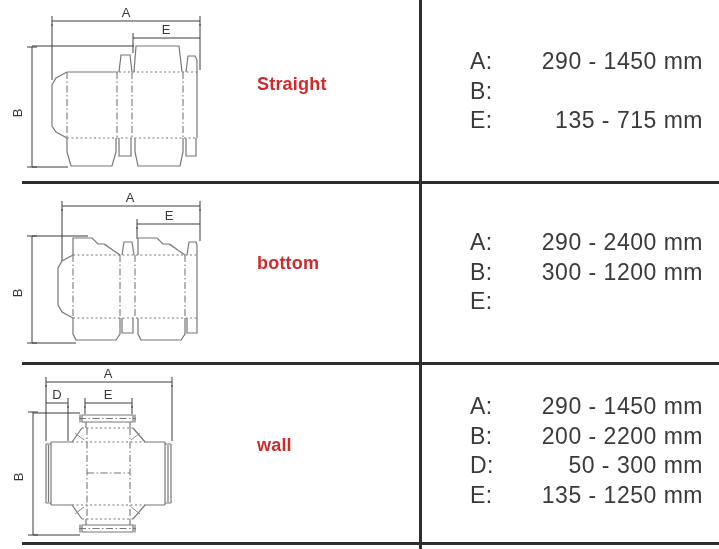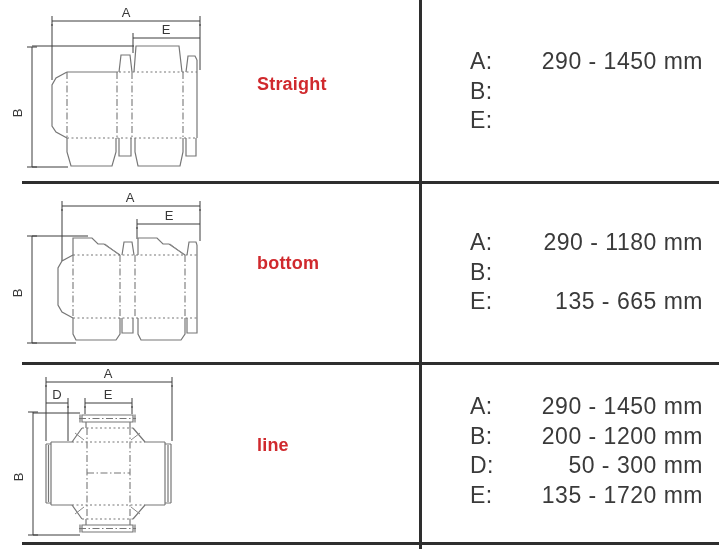--- a/index.html
+++ b/index.html
@@ -79,6 +79,7 @@
     </div>
     <div class="spec-line">
       <span class="spec-key">E:</span>
+      <span class="spec-val">135 - 715 mm</span>
     </div>
   </div>
 

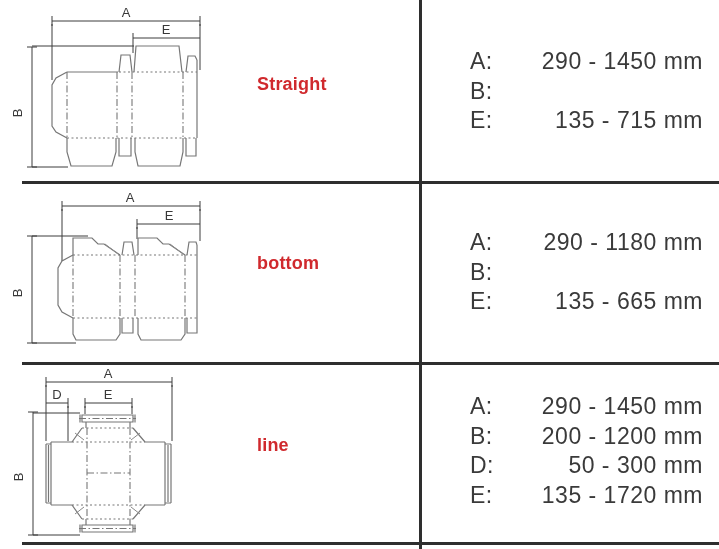--- a/index.html
+++ b/index.html
@@ -122,7 +122,7 @@
   <div class="specs" style="top:228px">
     <div class="spec-line">
       <span class="spec-key">A:</span>
-      <span class="spec-val">290 - 1180 mm</span>
+      <span class="spec-val">290 - 2400 mm</span>
     </div>
     <div class="spec-line">
       <span class="spec-key">B:</span>

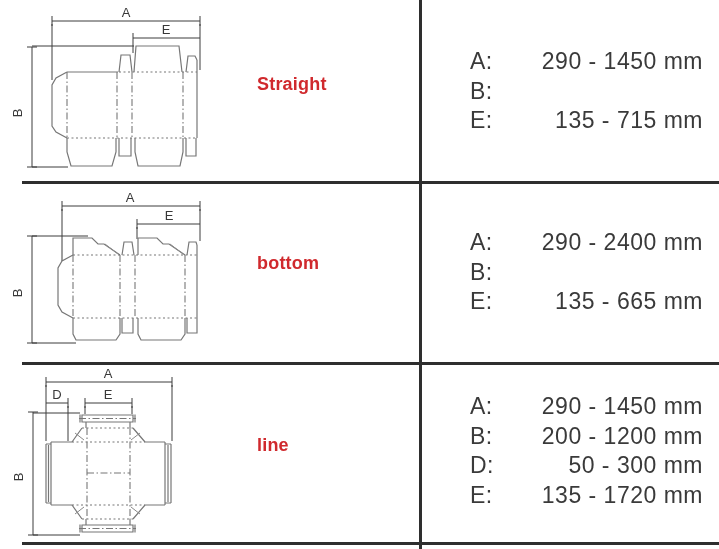--- a/index.html
+++ b/index.html
@@ -126,6 +126,7 @@
     </div>
     <div class="spec-line">
       <span class="spec-key">B:</span>
+      <span class="spec-val">300 - 1200 mm</span>
     </div>
     <div class="spec-line">
       <span class="spec-key">E:</span>

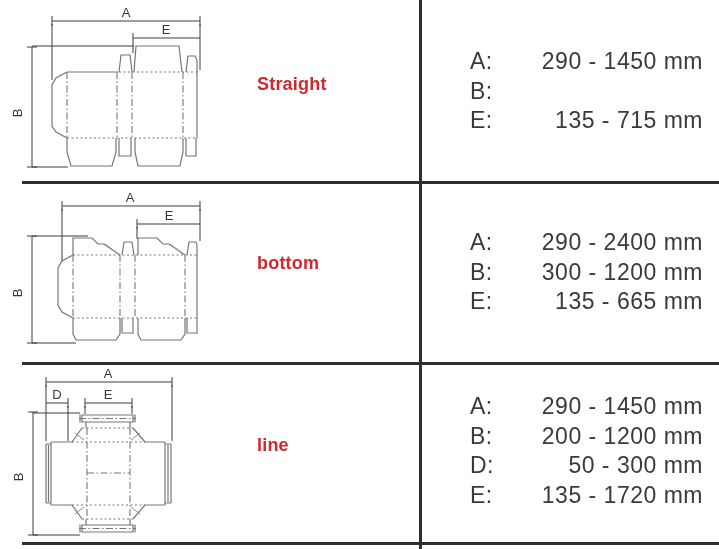--- a/index.html
+++ b/index.html
@@ -130,7 +130,6 @@
     </div>
     <div class="spec-line">
       <span class="spec-key">E:</span>
-      <span class="spec-val">135 - 665 mm</span>
     </div>
   </div>
 

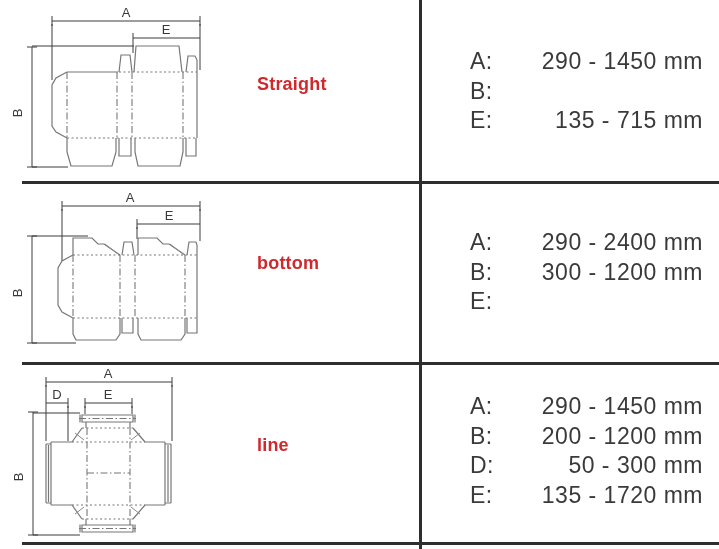--- a/index.html
+++ b/index.html
@@ -168,7 +168,7 @@
   </svg>
 
   <div class="type-label" style="top:430px">
-    <div>line</div>
+    <div>wall</div>
   </div>
 
   <div class="specs" style="top:392px">

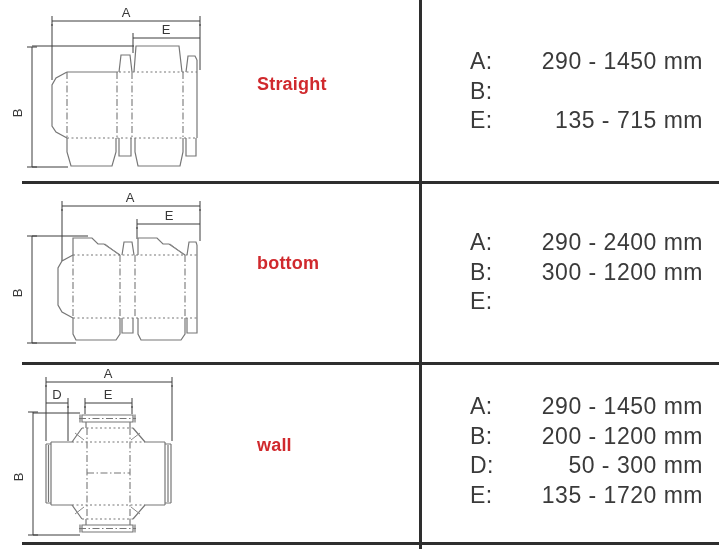--- a/index.html
+++ b/index.html
@@ -178,7 +178,7 @@
     </div>
     <div class="spec-line">
       <span class="spec-key">B:</span>
-      <span class="spec-val">200 - 1200 mm</span>
+      <span class="spec-val">200 - 2200 mm</span>
     </div>
     <div class="spec-line">
       <span class="spec-key">D:</span>

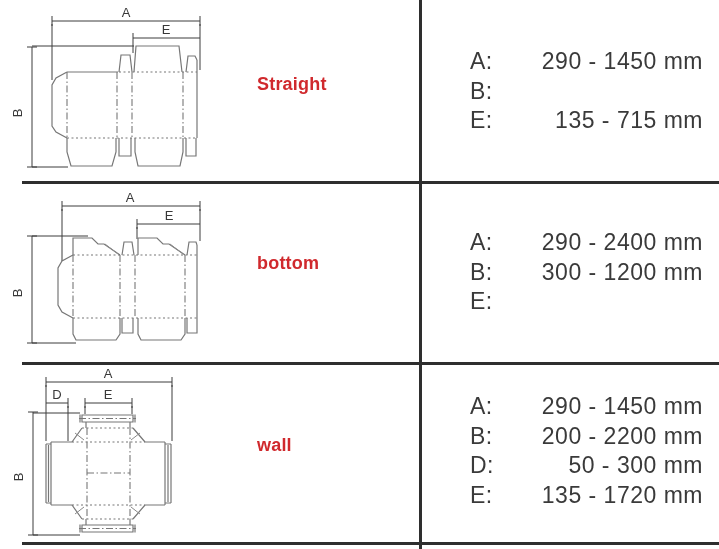--- a/index.html
+++ b/index.html
@@ -186,7 +186,7 @@
     </div>
     <div class="spec-line">
       <span class="spec-key">E:</span>
-      <span class="spec-val">135 - 1720 mm</span>
+      <span class="spec-val">135 - 1250 mm</span>
     </div>
   </div>
 

